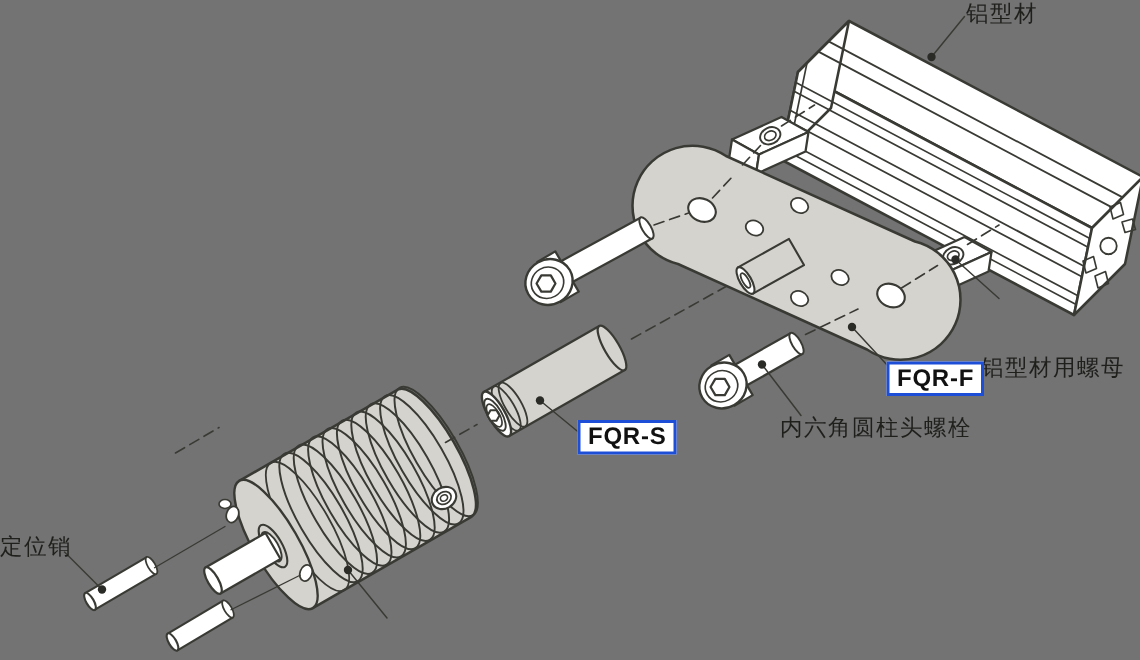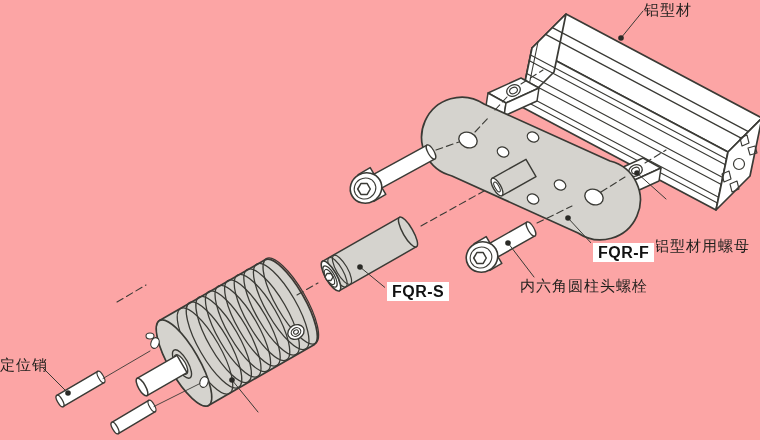--- a/index.html
+++ b/index.html
@@ -4,7 +4,7 @@
 <style>
   html,body{margin:0;padding:0;background:#fff;}
   #stage{
-    position:relative;width:760px;height:440px;background:#fca5a5;overflow:hidden;
+    position:relative;width:760px;height:440px;background:#737373;overflow:hidden;
     font-family:"Liberation Sans","DejaVu Sans",sans-serif;
   }
   #stage svg{position:absolute;left:0;top:0;}

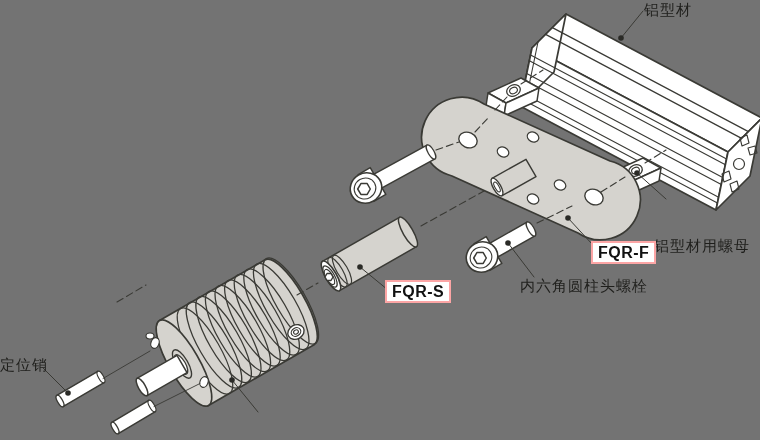--- a/index.html
+++ b/index.html
@@ -14,7 +14,7 @@
   }
   .callout-box{
     position:absolute;font-size:16px;font-weight:bold;color:#111;
-    border:2px solid #fca5a5;background:#fff;padding:0 5px;line-height:19px;
+    border:2px solid #1d4ed8;background:#fff;padding:0 5px;line-height:19px;
     white-space:nowrap;letter-spacing:.5px;
   }
 </style>

